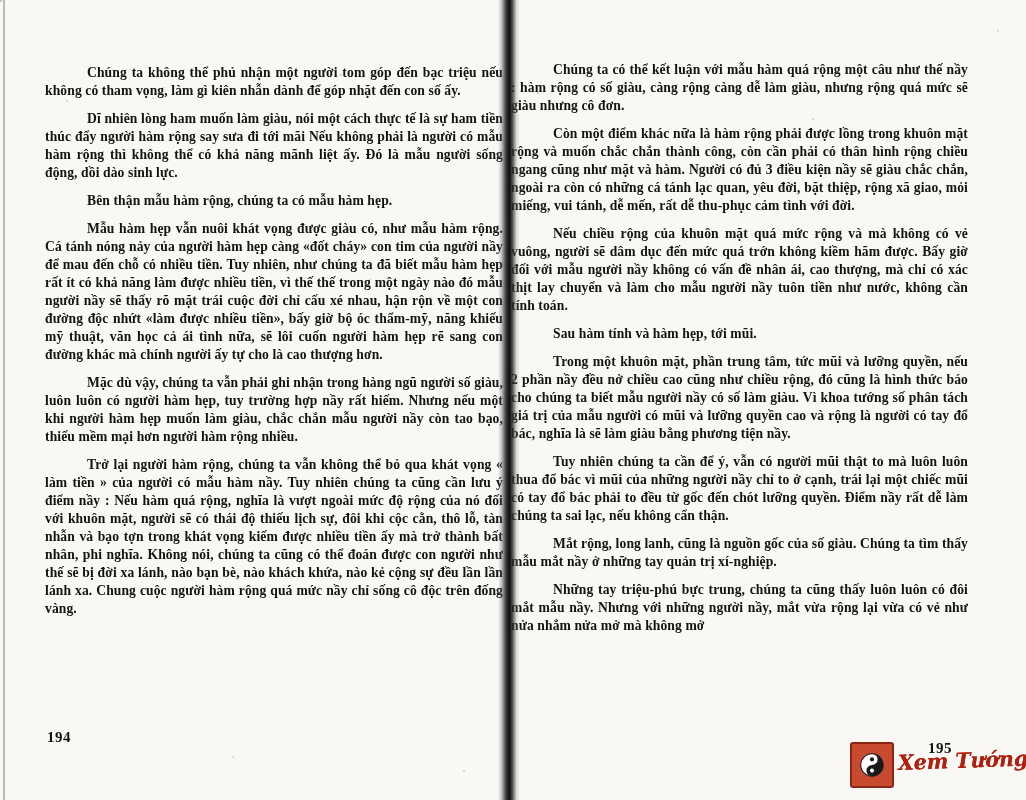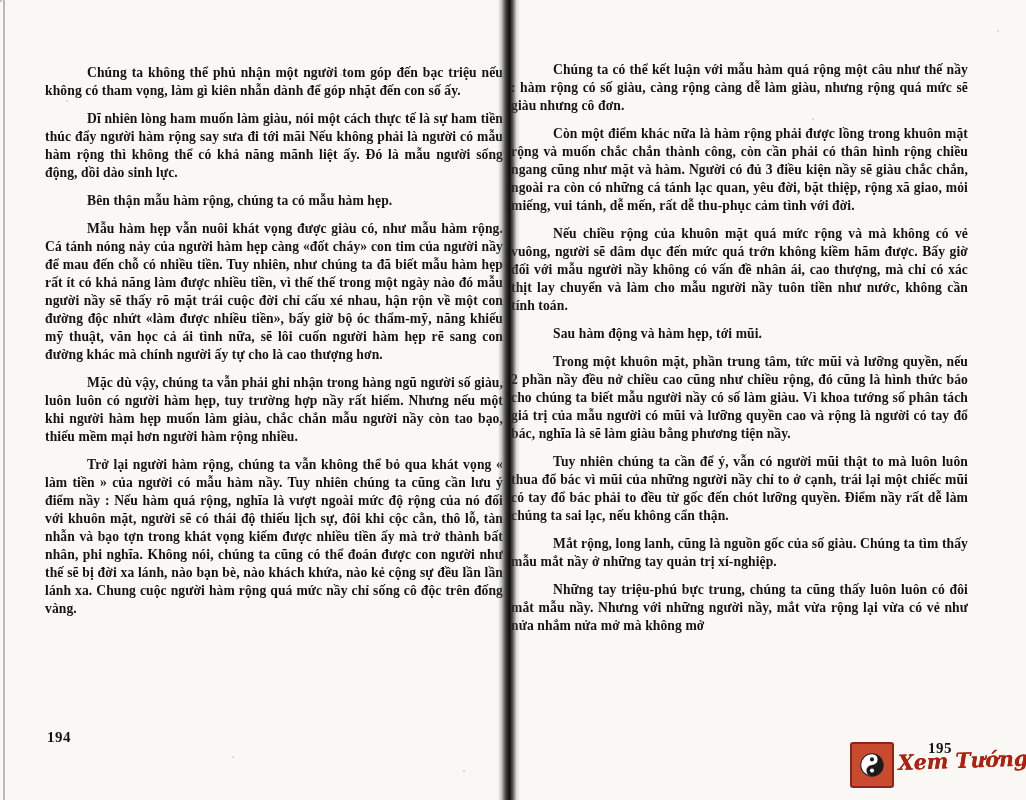--- a/index.html
+++ b/index.html
@@ -109,7 +109,7 @@
     <p>Chúng ta có thể kết luận với mẫu hàm quá rộng một câu như thế nầy : hàm rộng có số giàu, càng rộng càng dễ làm giàu, nhưng rộng quá mức sẽ giàu nhưng cô đơn.</p>
     <p>Còn một điểm khác nữa là hàm rộng phải được lồng trong khuôn mặt rộng và muốn chắc chắn thành công, còn cần phải có thân hình rộng chiều ngang cũng như mặt và hàm. Người có đủ 3 điều kiện nầy sẽ giàu chắc chắn, ngoài ra còn có những cá tánh lạc quan, yêu đời, bặt thiệp, rộng xã giao, mỏi miếng, vui tánh, dễ mến, rất dễ thu-phục cảm tình với đời.</p>
     <p>Nếu chiều rộng của khuôn mặt quá mức rộng và mà không có vẻ vuông, người sẽ dâm dục đến mức quá trớn không kiềm hãm được. Bấy giờ đối với mẫu người nầy không có vấn đề nhân ái, cao thượng, mà chỉ có xác thịt lay chuyển và làm cho mẫu người nầy tuôn tiền như nước, không cần tính toán.</p>
-    <p>Sau hàm động và hàm hẹp, tới mũi.</p>
+    <p>Sau hàm tính và hàm hẹp, tới mũi.</p>
     <p>Trong một khuôn mặt, phần trung tâm, tức mũi và lưỡng quyền, nếu 2 phần nầy đều nở chiều cao cũng như chiều rộng, đó cũng là hình thức báo cho chúng ta biết mẫu người nầy có số làm giàu. Vì khoa tướng số phân tách giá trị của mẫu người có mũi và lưỡng quyền cao và rộng là người có tay đổ bác, nghĩa là sẽ làm giàu bằng phương tiện nầy.</p>
     <p>Tuy nhiên chúng ta cần để ý, vẫn có người mũi thật to mà luôn luôn thua đổ bác vì mũi của những người nầy chỉ to ở cạnh, trái lại một chiếc mũi có tay đổ bác phải to đều từ gốc đến chót lưỡng quyền. Điểm nầy rất dễ làm chúng ta sai lạc, nếu không cẩn thận.</p>
     <p>Mắt rộng, long lanh, cũng là nguồn gốc của số giàu. Chúng ta tìm thấy mẫu mắt nầy ở những tay quản trị xí-nghiệp.</p>

